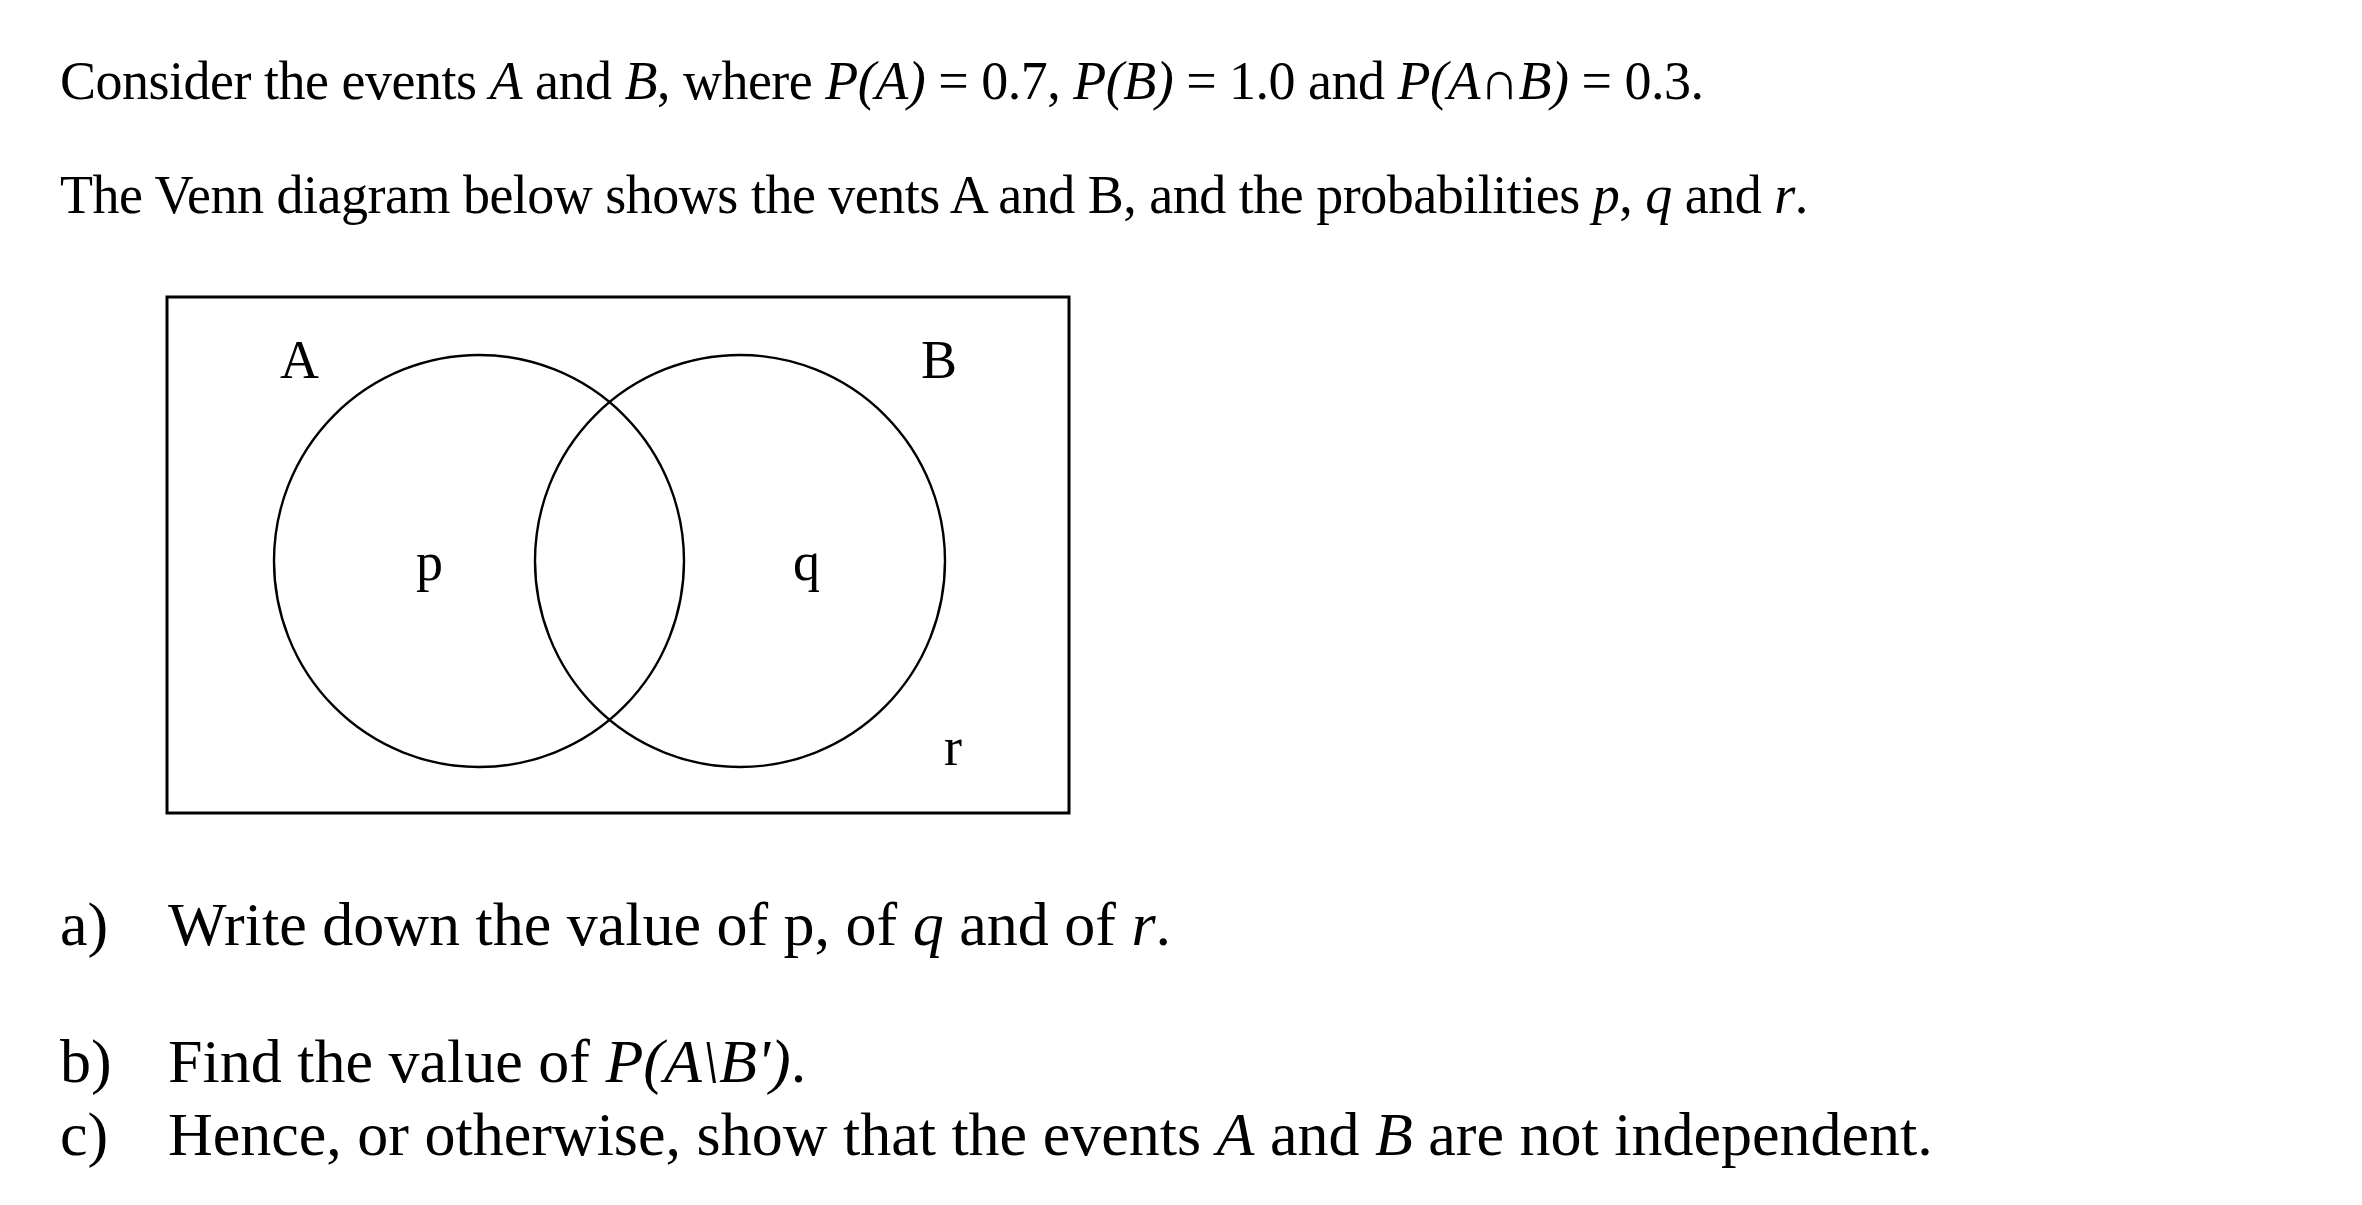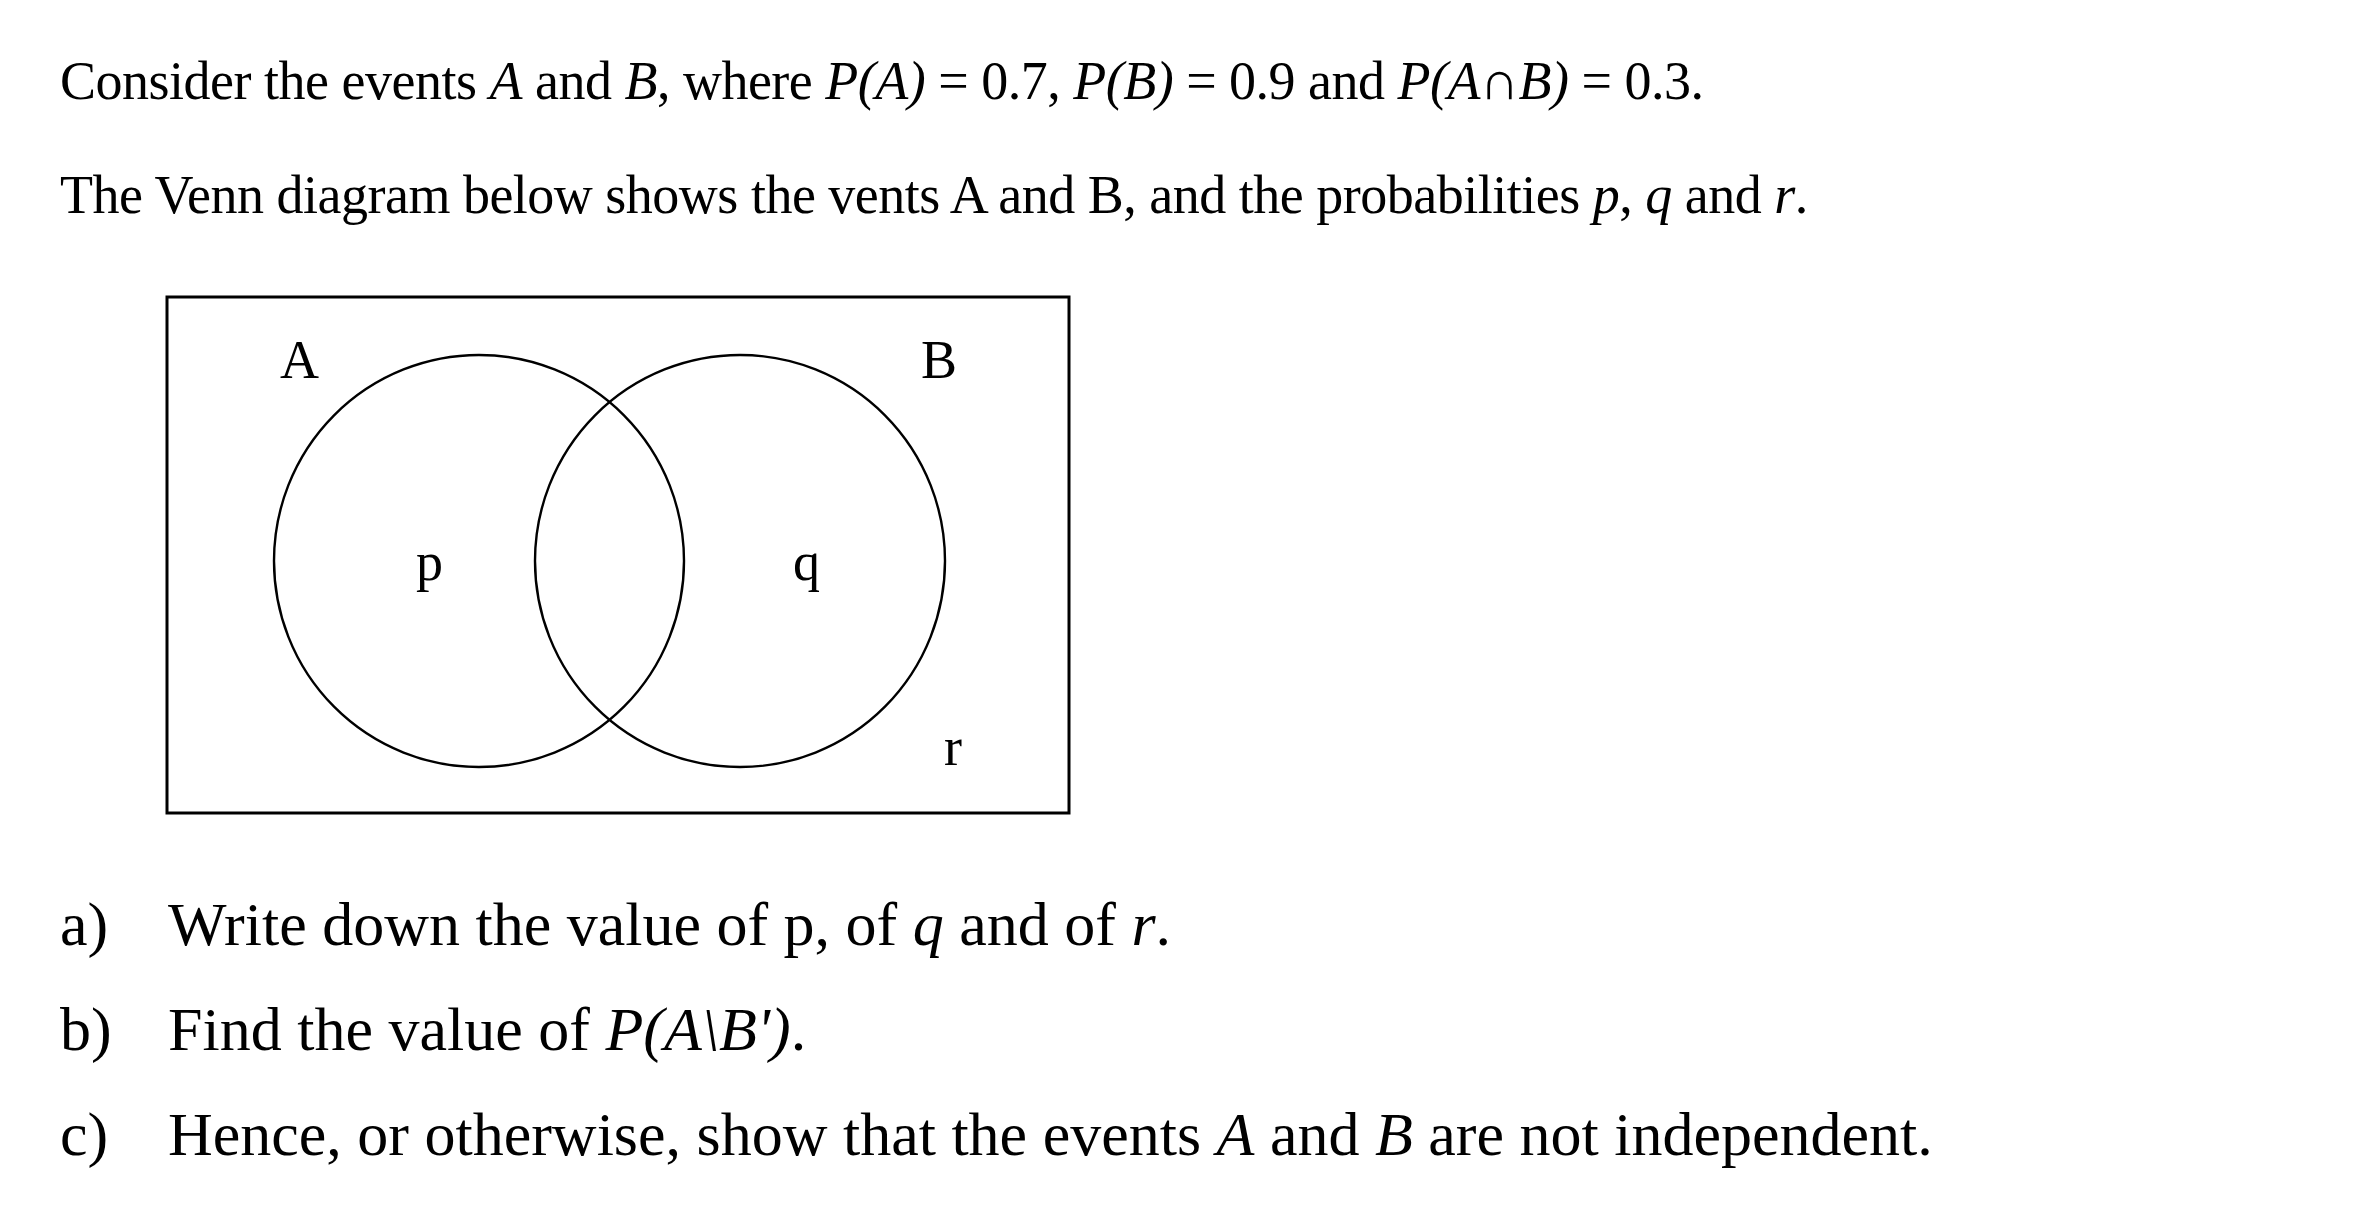--- a/index.html
+++ b/index.html
@@ -52,7 +52,7 @@
 </head>
 <body>
 
-<div class="line" style="top:54px;"><span>Consider the events </span><span class="math">A</span><span> and </span><span class="math">B</span><span>, where </span><span class="math">P(A)</span><span> = 0.7, </span><span class="math">P(B)</span><span> = 0.9 and </span><span class="math">P(A∩B)</span><span> = 0.3.</span></div>
+<div class="line" style="top:54px;"><span>Consider the events </span><span class="math">A</span><span> and </span><span class="math">B</span><span>, where </span><span class="math">P(A)</span><span> = 0.7, </span><span class="math">P(B)</span><span> = 1.0 and </span><span class="math">P(A∩B)</span><span> = 0.3.</span></div>
 
 <div class="line" style="top:168px;"><span>The Venn diagram below shows the vents A and B, and the probabilities </span><span class="math">p</span><span>, </span><span class="math">q</span><span> and </span><span class="math">r</span><span>.</span></div>
 

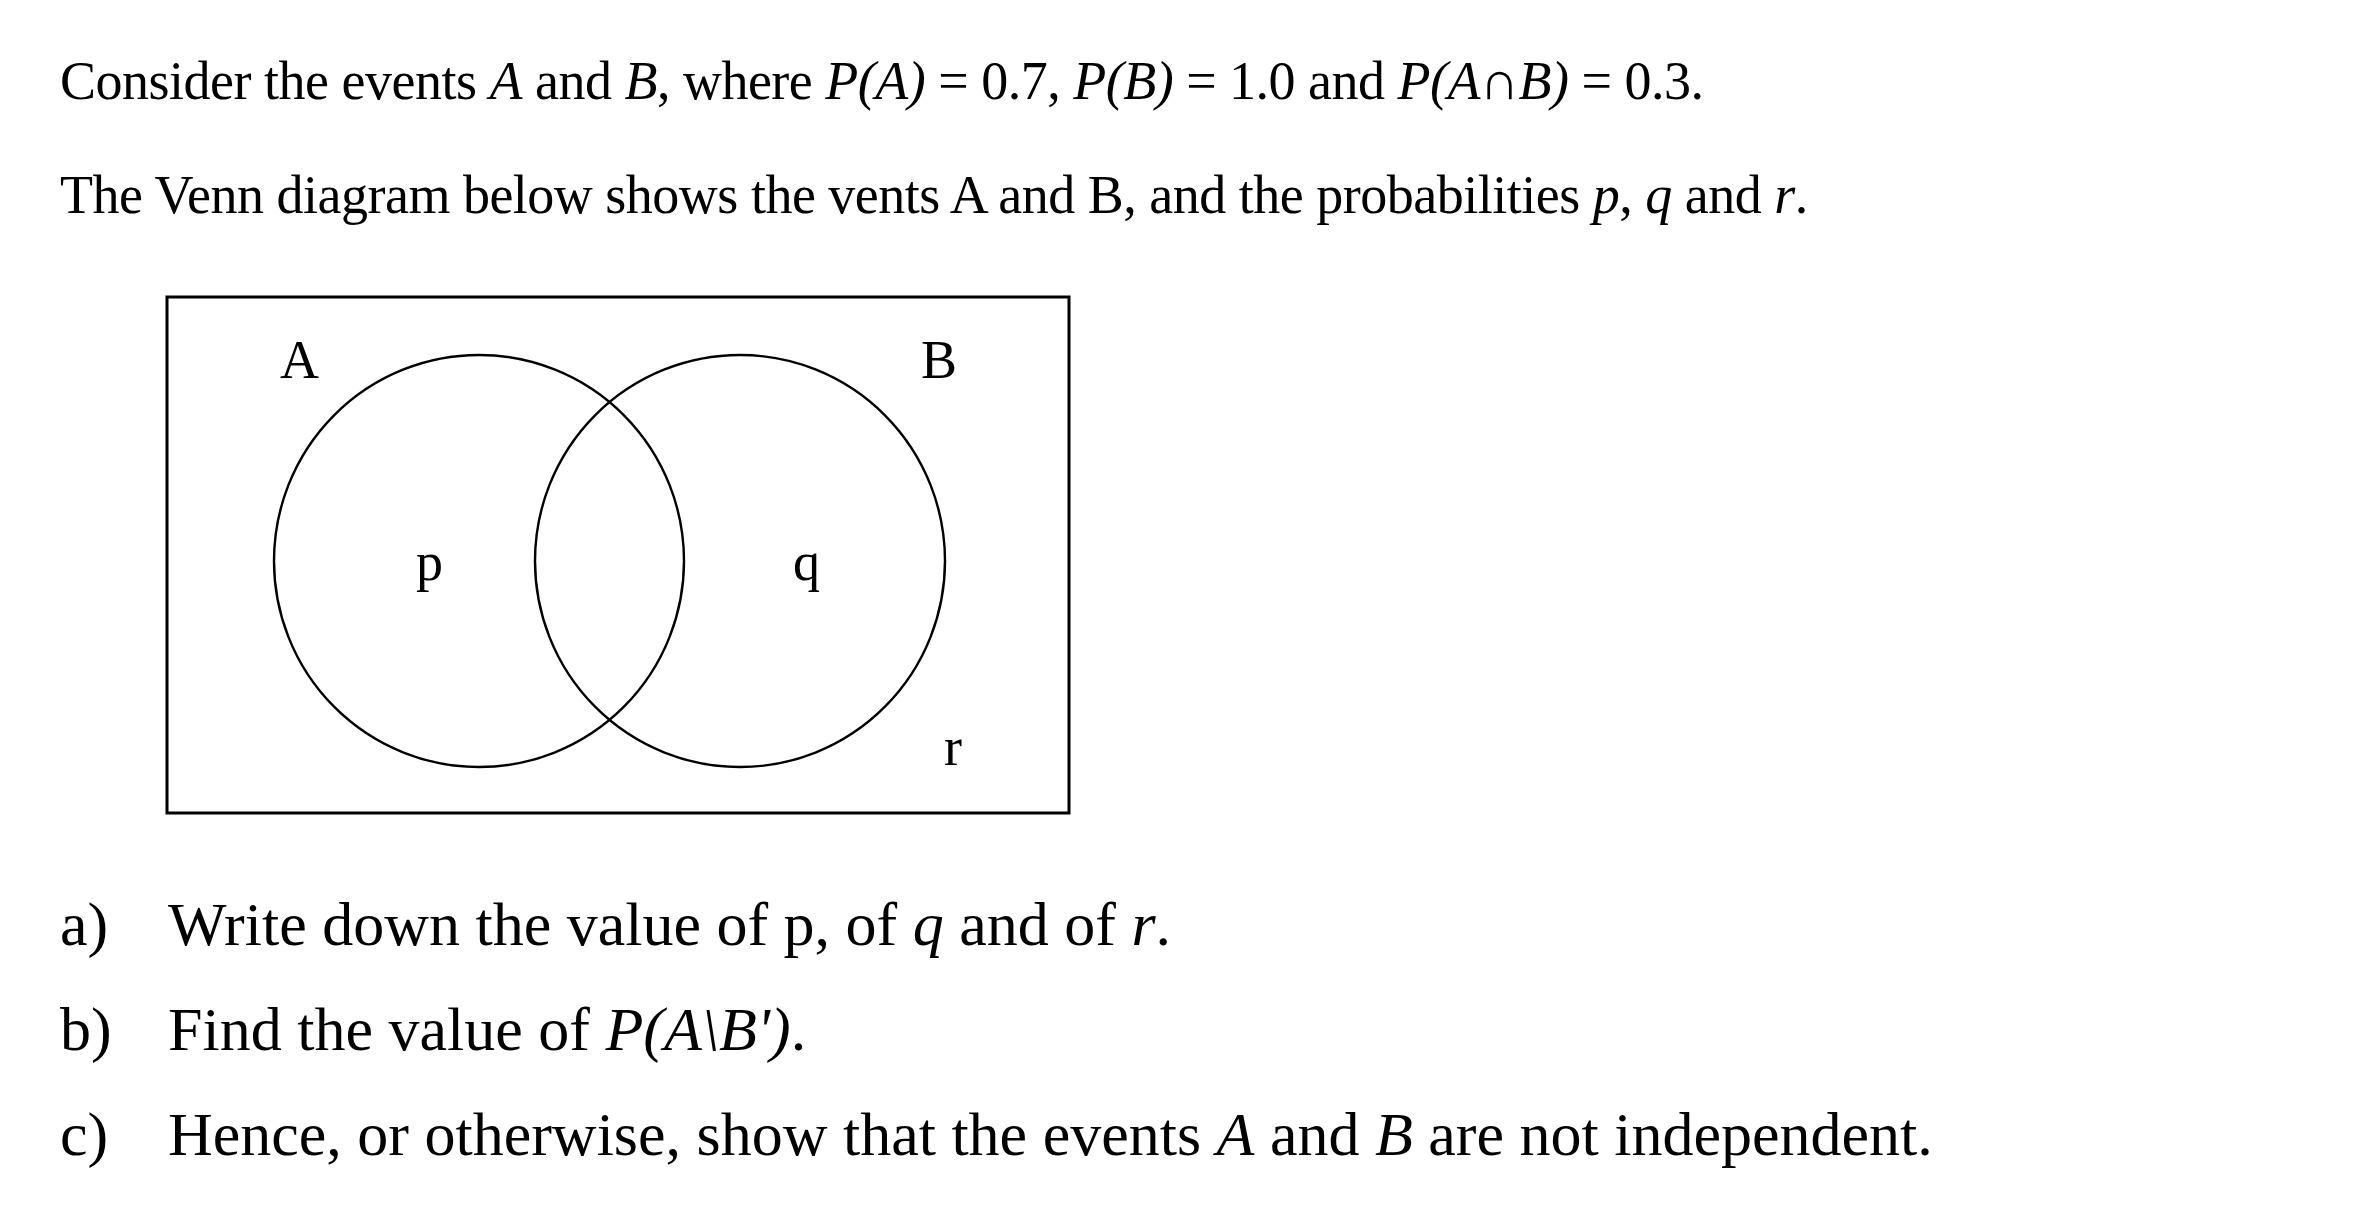--- a/index.html
+++ b/index.html
@@ -69,7 +69,7 @@
 
 <div class="q-item" style="top:893px;"><span class="q-label">a)</span><span>Write down the value of p, of </span><span class="math">q</span><span> and of </span><span class="math">r</span><span>.</span></div>
 
-<div class="q-item" style="top:998px;"><span class="q-label">b)</span><span>Find the value of </span><span class="math">P(A\B')</span><span>.</span></div>
+<div class="q-item" style="top:1030px;"><span class="q-label">b)</span><span>Find the value of </span><span class="math">P(A\B')</span><span>.</span></div>
 
 <div class="q-item" style="top:1103px;"><span class="q-label">c)</span><span>Hence, or otherwise, show that the events </span><span class="math">A</span><span> and </span><span class="math">B</span><span> are not independent.</span></div>
 

